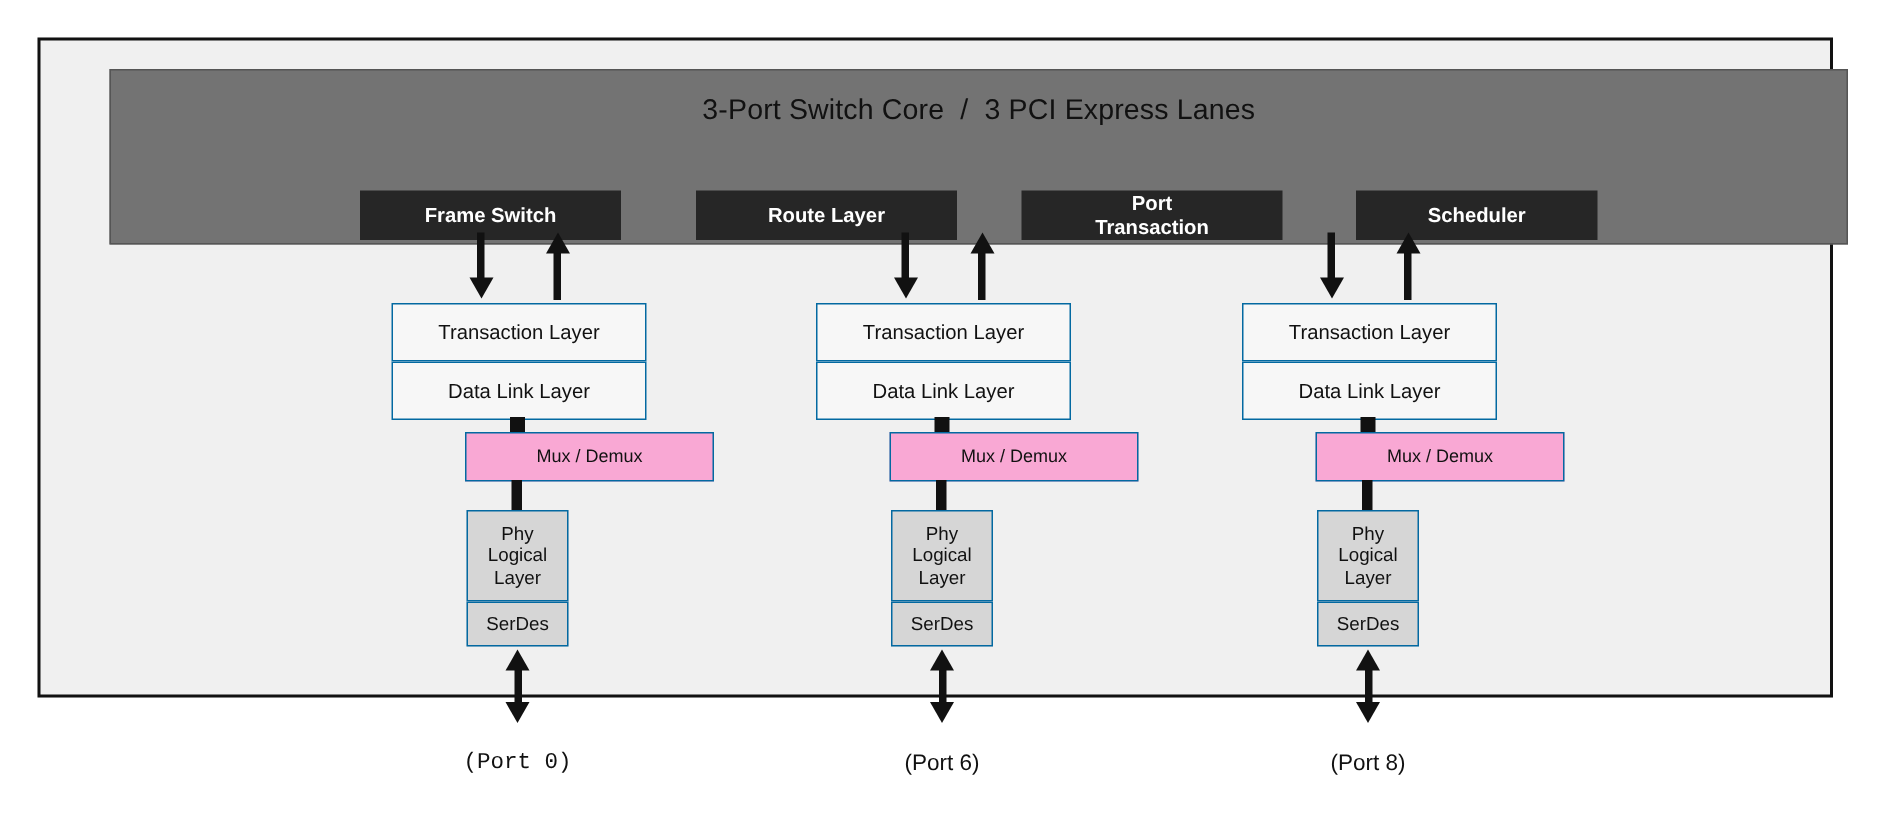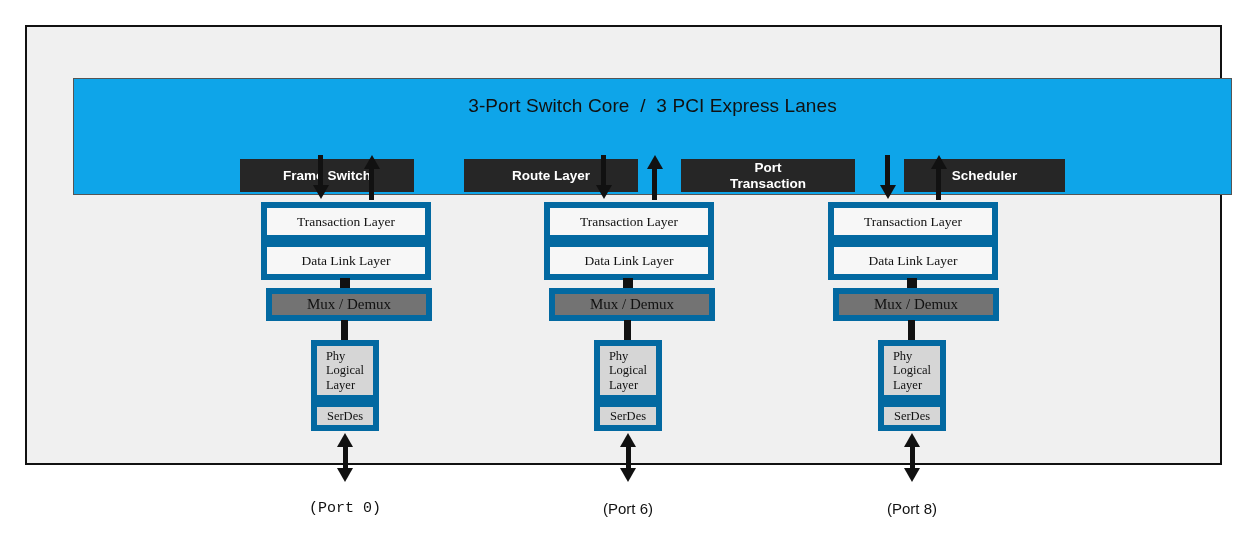--- a/index.html
+++ b/index.html
@@ -17,7 +17,7 @@
   
   .switch-core{
     position:absolute;left:46px;top:19px;width:1159px;height:117px;
-    background:#0ea5e9;border:1.5px solid #555555;box-sizing:border-box;margin-top:32px;
+    background:#737373;border:1.5px solid #555555;box-sizing:border-box;
   }
   .core-title{
     position:absolute;left:0;top:16px;width:100%;text-align:center;

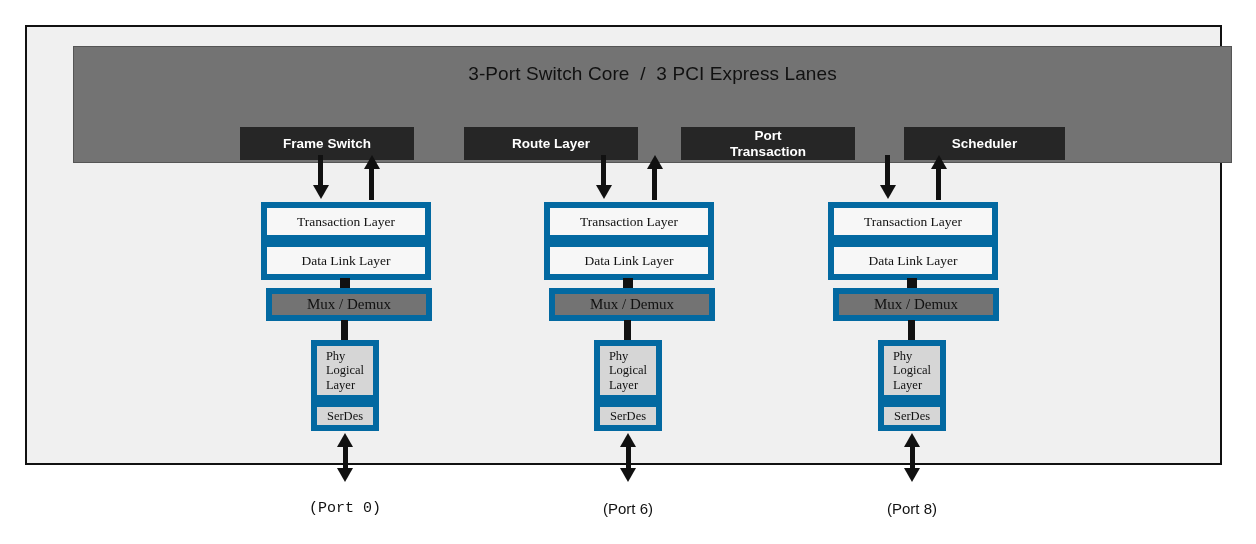--- a/index.html
+++ b/index.html
@@ -36,8 +36,8 @@
 
   .lbox{
     position:absolute;box-sizing:border-box;
-    display:flex;align-items:center;justify-content:center;text-align:left;
-    color:#111111;border:6px solid #0369a1;line-height:1.16;font-family:Liberation Serif, serif;
+    display:flex;align-items:center;justify-content:center;text-align:center;
+    color:#111111;border:1px solid #0369a1;line-height:1.16;
   }
   .lbox.white{background:#f7f7f7;font-size:13.5px;}
   .lbox.gray {background:#737373;font-size:15px;}

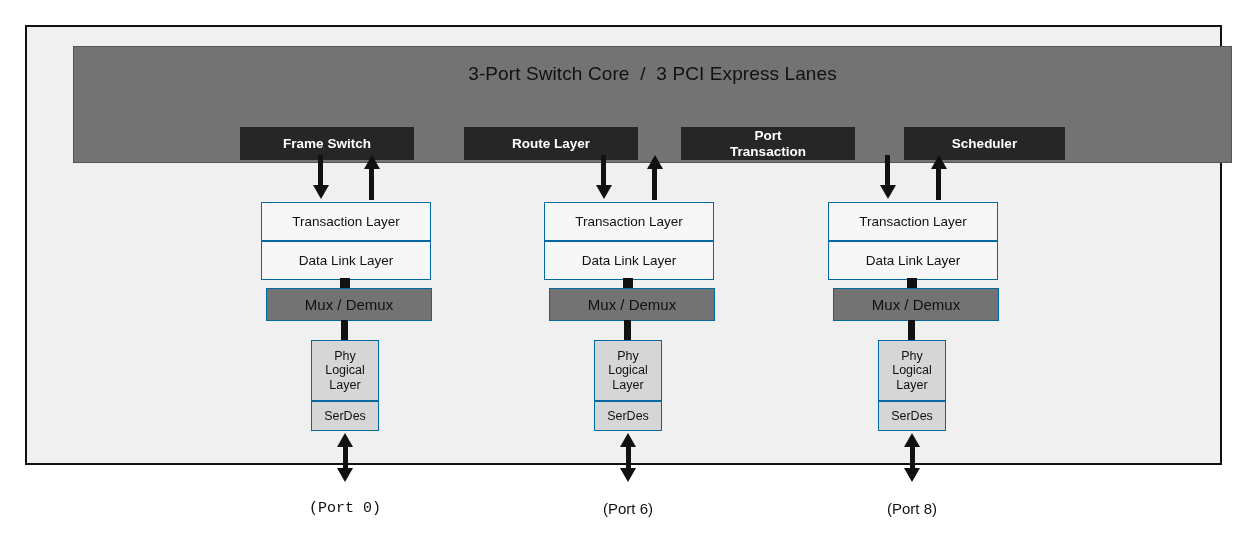--- a/index.html
+++ b/index.html
@@ -40,7 +40,7 @@
     color:#111111;border:1px solid #0369a1;line-height:1.16;
   }
   .lbox.white{background:#f7f7f7;font-size:13.5px;}
-  .lbox.gray {background:#737373;font-size:15px;}
+  .lbox.gray {background:#f9a8d4;font-size:12px;margin-left:44px;}
   .lbox.phy  {background:#d6d6d6;font-size:12.5px;}
 
   

